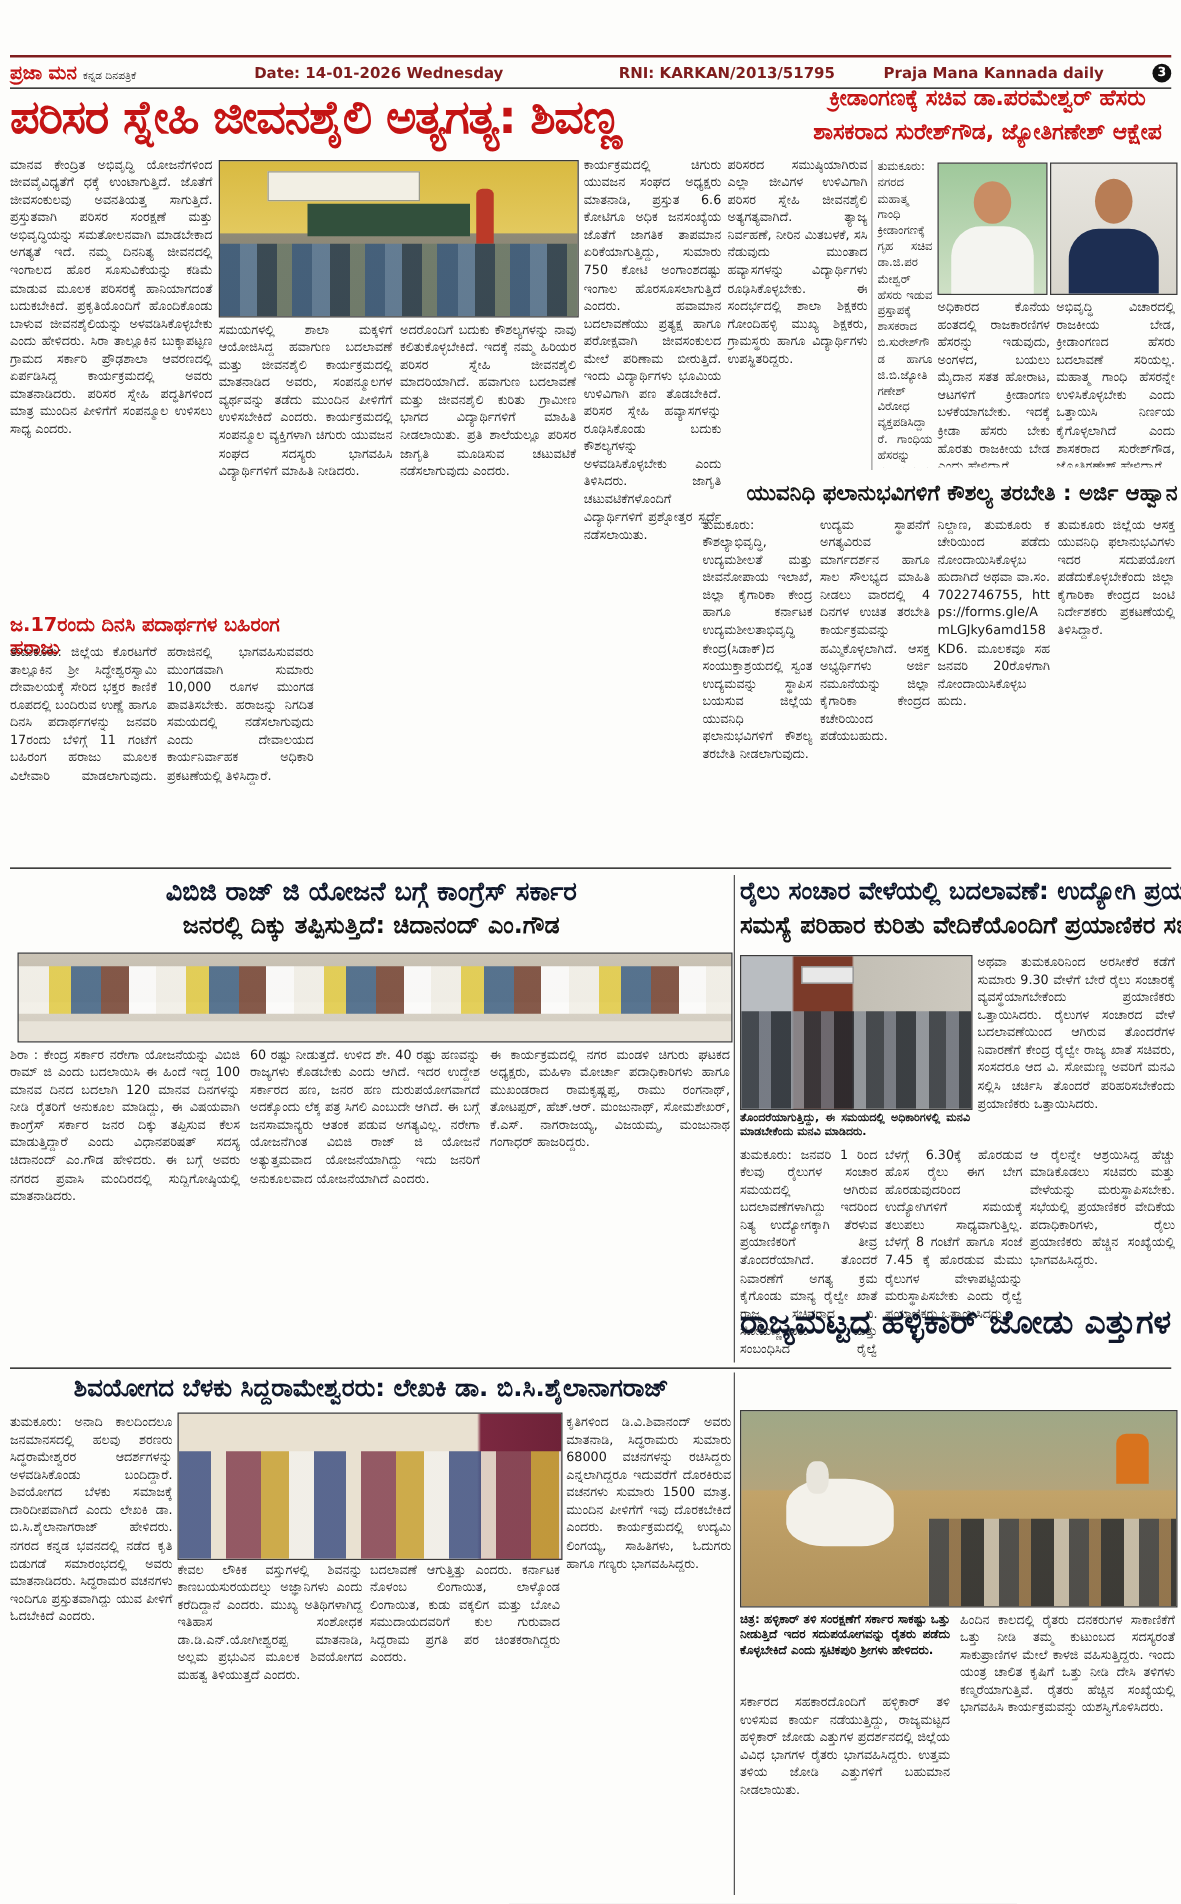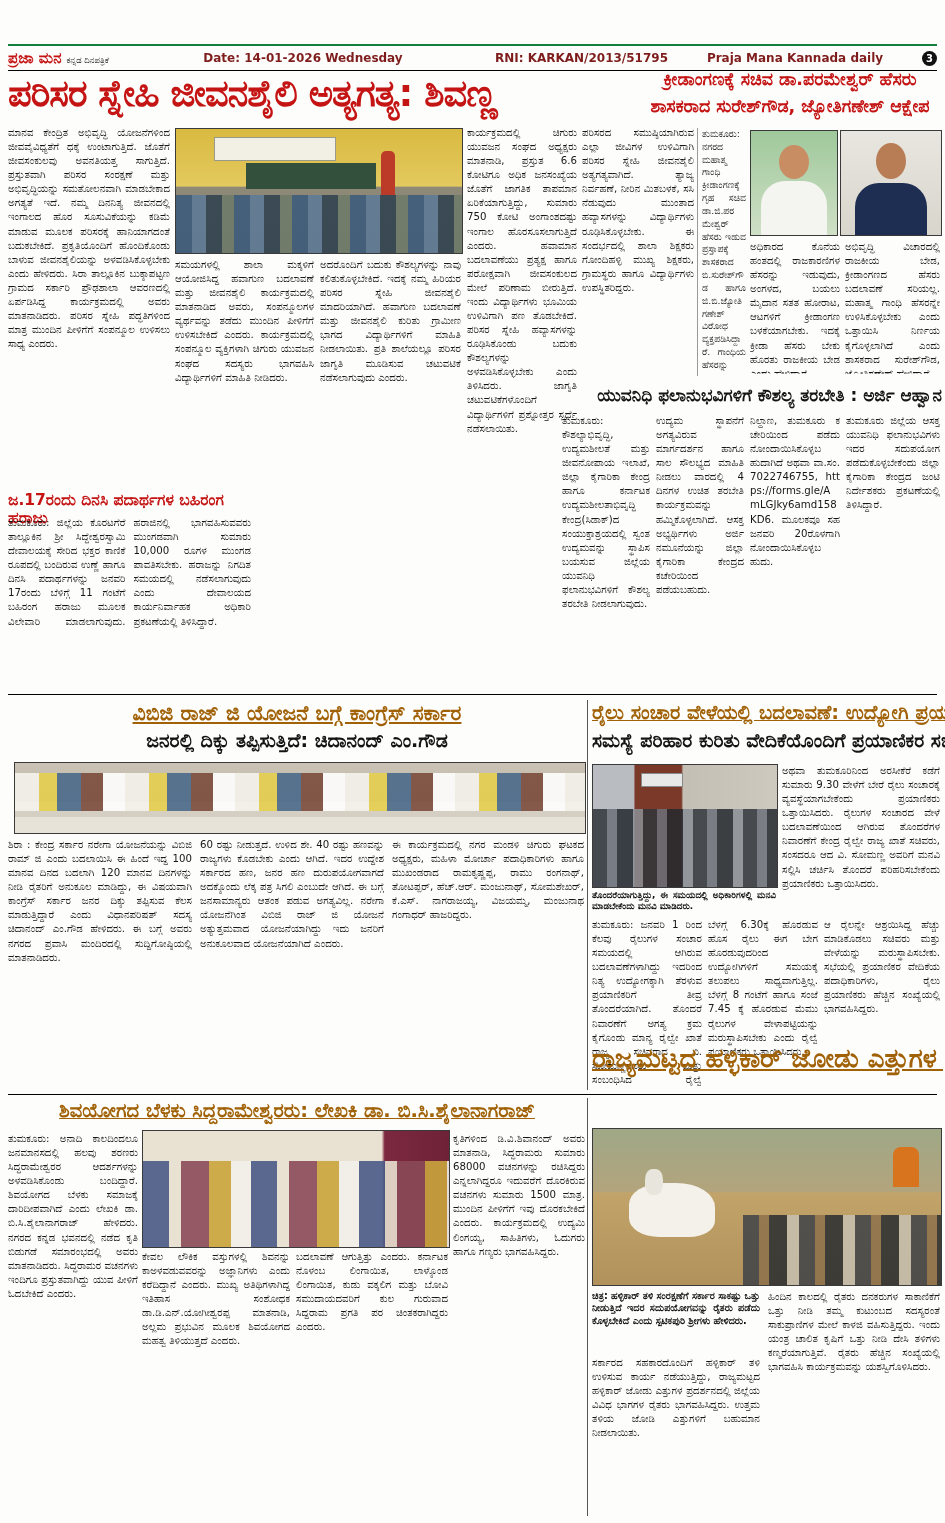--- a/index.html
+++ b/index.html
@@ -16,7 +16,7 @@
   .rule-h{position:absolute;height:0;border-top:1px solid #2a2a2a;}
   .rule-v{position:absolute;width:0;border-left:1px solid #9a9a9a;}
   .header-bar{position:absolute;left:8px;top:44px;width:929px;height:24px;
-              border-top:2px solid #15803d;border-bottom:1px solid #000;display:flex;align-items:center;}
+              border-top:2px solid #7f1d1d;border-bottom:1px solid #000;display:flex;align-items:center;}
   .logo-main{font-weight:bold;color:#c41414;font-size:15px;}
   .logo-sub{font-size:8.5px;color:#222;margin-left:5px;}
   .hdr-txt{font-weight:bold;font-size:12px;color:#7f1d1d;}

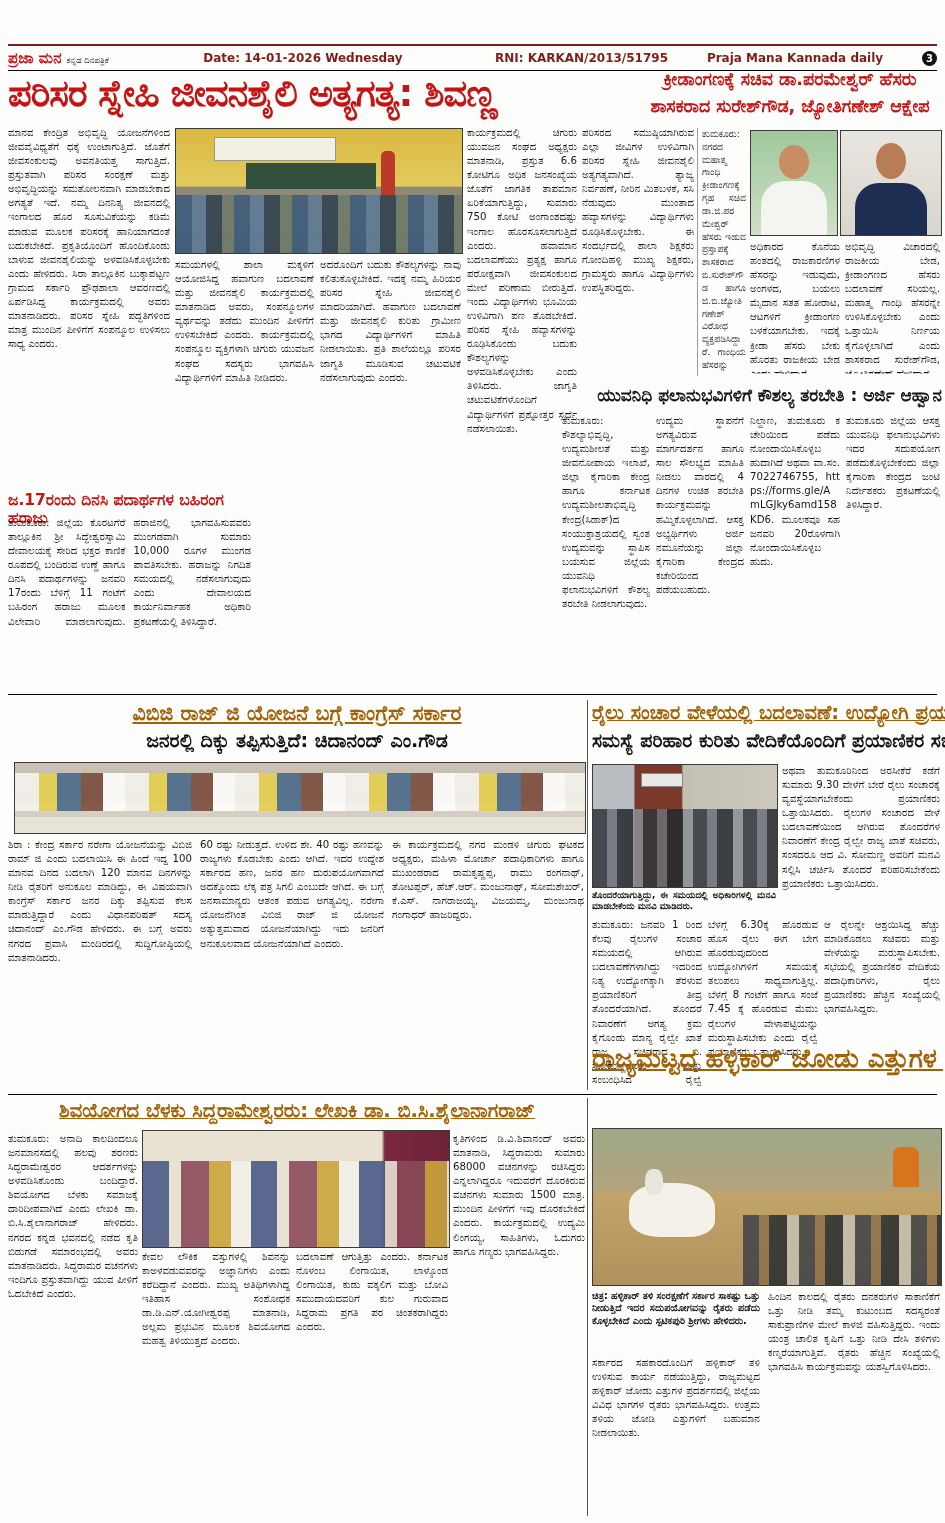--- a/index.html
+++ b/index.html
@@ -8,7 +8,7 @@
   .t{position:absolute;font-size:10.2px;line-height:1.38;text-align:justify;color:#161616;overflow:hidden;}
   .hl-main{position:absolute;font-weight:bold;color:#c41414;font-size:37px;letter-spacing:-1px;line-height:1.1;}
   .hl-right{position:absolute;font-weight:bold;color:#c41414;font-size:17.5px;line-height:1.55;text-align:center;}
-  .hl-mid{position:absolute;font-weight:bold;color:#a16207;font-size:20.5px;text-align:center;line-height:1.1;white-space:nowrap;text-decoration:underline;}
+  .hl-mid{position:absolute;font-weight:bold;color:#0f172a;font-size:20.5px;text-align:center;line-height:1.1;white-space:nowrap;}
   .sub-mid{position:absolute;font-weight:bold;color:#141414;font-size:19px;text-align:center;line-height:1.1;white-space:nowrap;}
   .sub-red{position:absolute;font-weight:bold;color:#c41414;font-size:15.5px;line-height:1.15;}
   .sub-blk{position:absolute;font-weight:bold;color:#141414;font-size:17px;line-height:1.15;}

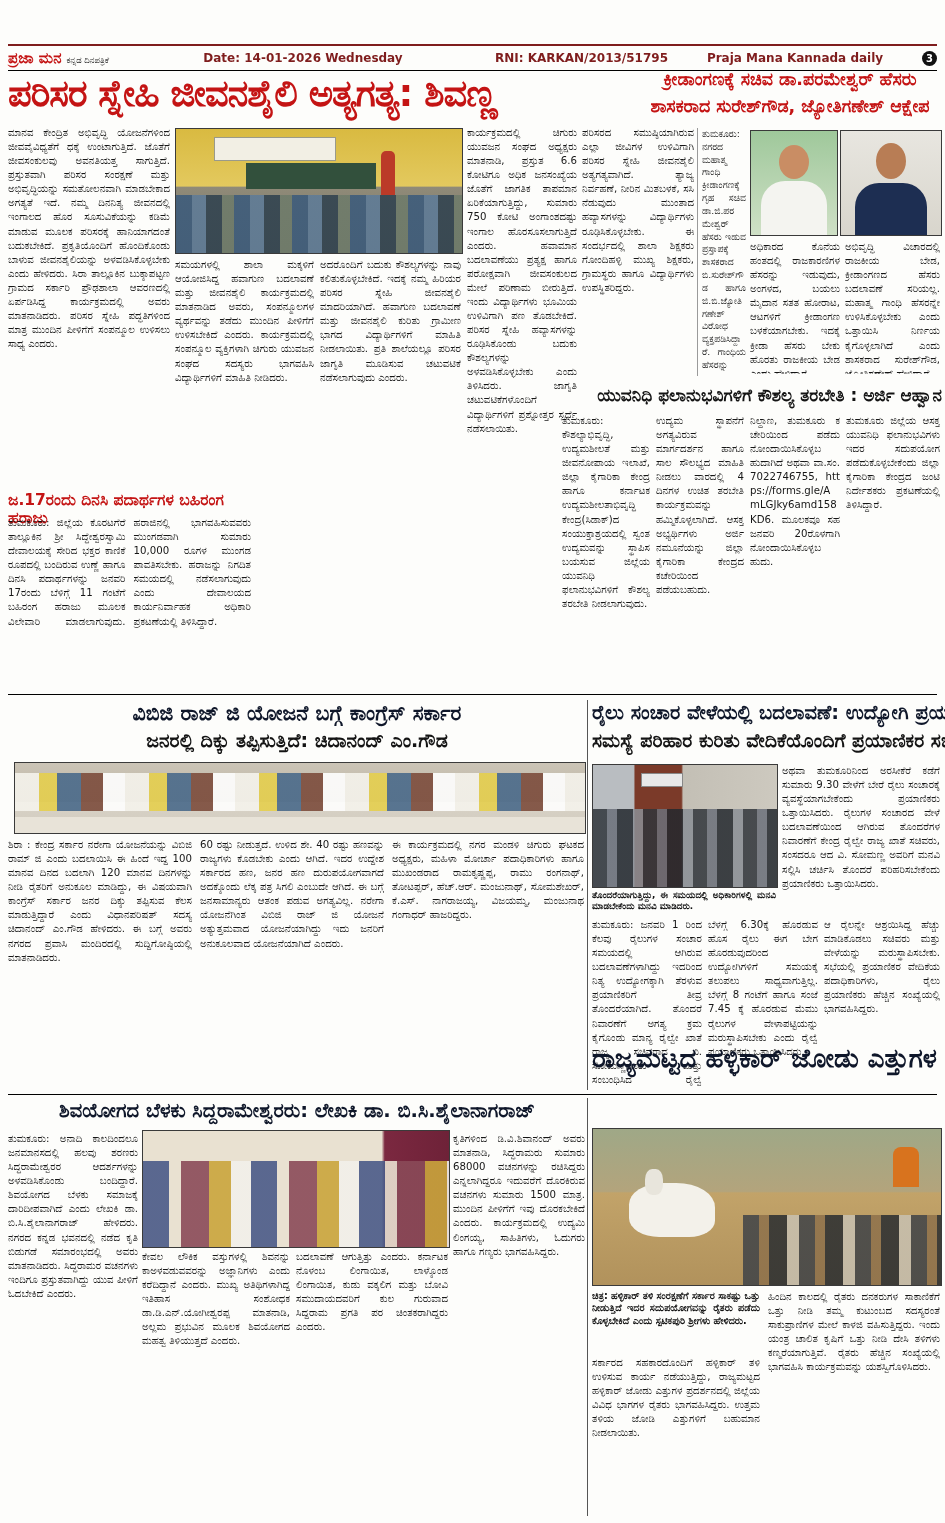--- a/index.html
+++ b/index.html
@@ -128,7 +128,7 @@
     <div class="strip" style="bottom:0;height:86px;background:repeating-linear-gradient(90deg,#4a5a88 0 26px,#e9e1d1 26px 38px,#8a4a58 38px 66px,#caa53c 66px 88px,#f2f0ea 88px 108px);opacity:.9;"></div>
   </div>
 
-  <div class="t" style="left:142px;top:1250px;width:148px;height:264px;">ಕೇವಲ ಲೌಕಿಕ ವಸ್ತುಗಳಲ್ಲಿ ಶಿವನನ್ನು ಕಾಅಳವಡುವವರನ್ನು ಅಜ್ಞಾನಿಗಳು ಎಂದು ಕರೆದಿದ್ದಾನೆ ಎಂದರು. ಮುಖ್ಯ ಅತಿಥಿಗಳಾಗಿದ್ದ ಇತಿಹಾಸ ಸಂಶೋಧಕ ಡಾ.ಡಿ.ಎನ್.ಯೋಗೀಶ್ವರಪ್ಪ ಮಾತನಾಡಿ, ಅಲ್ಲಮ ಪ್ರಭುವಿನ ಮೂಲಕ ಶಿವಯೋಗದ ಮಹತ್ವ ತಿಳಿಯುತ್ತದೆ ಎಂದರು.</div>
+  <div class="t" style="left:142px;top:1250px;width:148px;height:264px;">ಕೇವಲ ಲೌಕಿಕ ವಸ್ತುಗಳಲ್ಲಿ ಶಿವನನ್ನು ಕಾಣಬಯಸುರಯದಲ್ನು ಅಜ್ಞಾನಿಗಳು ಎಂದು ಕರೆದಿದ್ದಾನೆ ಎಂದರು. ಮುಖ್ಯ ಅತಿಥಿಗಳಾಗಿದ್ದ ಇತಿಹಾಸ ಸಂಶೋಧಕ ಡಾ.ಡಿ.ಎನ್.ಯೋಗೀಶ್ವರಪ್ಪ ಮಾತನಾಡಿ, ಅಲ್ಲಮ ಪ್ರಭುವಿನ ಮೂಲಕ ಶಿವಯೋಗದ ಮಹತ್ವ ತಿಳಿಯುತ್ತದೆ ಎಂದರು.</div>
   <div class="t" style="left:296px;top:1250px;width:152px;height:264px;">ಬದಲಾವಣೆ ಆಗುತ್ತಿತ್ತು ಎಂದರು. ಕರ್ನಾಟಕ ನೊಳಂಬ ಲಿಂಗಾಯಿತ, ಲಾಳ್ಕೊಂಡ ಲಿಂಗಾಯಿತ, ಕುಡು ವಕ್ಕಲಿಗ ಮತ್ತು ಬೋವಿ ಸಮುದಾಯದವರಿಗೆ ಕುಲ ಗುರುವಾದ ಸಿದ್ದರಾಮ ಪ್ರಗತಿ ಪರ ಚಿಂತಕರಾಗಿದ್ದರು ಎಂದರು.</div>
   <div class="t" style="left:453px;top:1132px;width:132px;height:382px;">ಕೃತಿಗಳಿಂದ ಡಿ.ವಿ.ಶಿವಾನಂದ್ ಅವರು ಮಾತನಾಡಿ, ಸಿದ್ಧರಾಮರು ಸುಮಾರು 68000 ವಚನಗಳನ್ನು ರಚಿಸಿದ್ದರು ಎನ್ನಲಾಗಿದ್ದರೂ ಇದುವರೆಗೆ ದೊರಕಿರುವ ವಚನಗಳು ಸುಮಾರು 1500 ಮಾತ್ರ. ಮುಂದಿನ ಪೀಳಿಗೆಗೆ ಇವು ದೊರಕಬೇಕಿದೆ ಎಂದರು. ಕಾರ್ಯಕ್ರಮದಲ್ಲಿ ಉದ್ಯಮಿ ಲಿಂಗಯ್ಯ, ಸಾಹಿತಿಗಳು, ಓದುಗರು ಹಾಗೂ ಗಣ್ಯರು ಭಾಗವಹಿಸಿದ್ದರು.</div>
 

